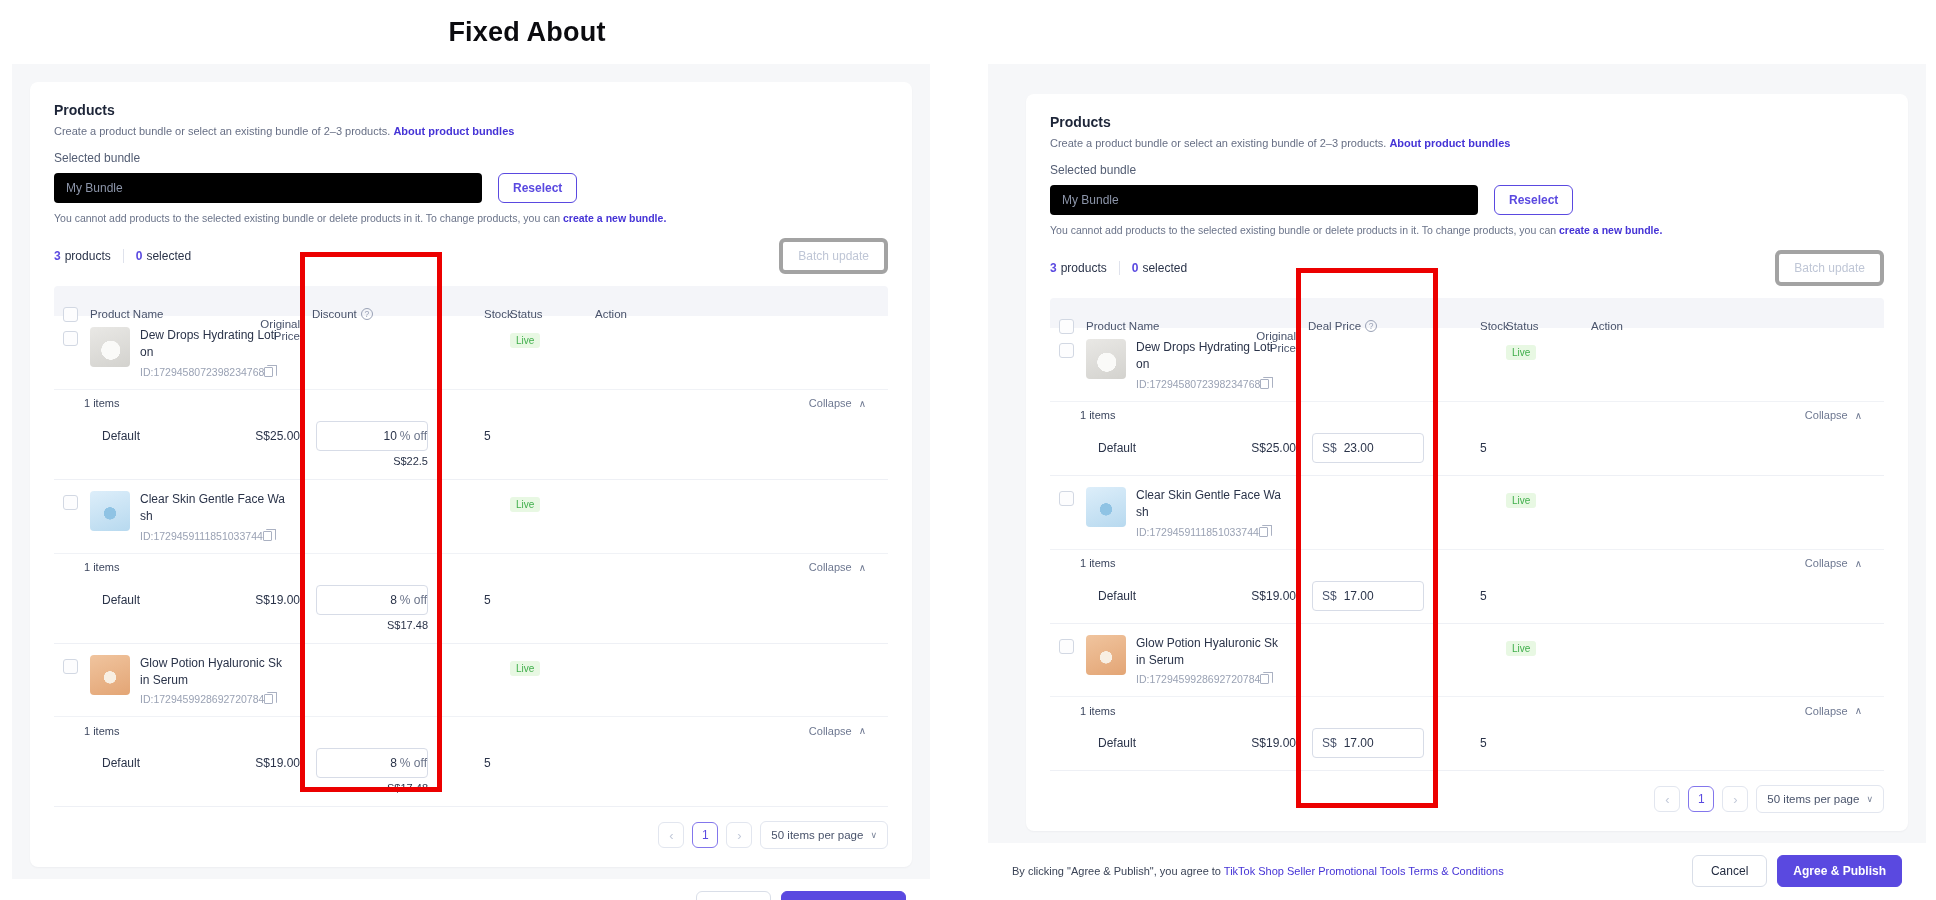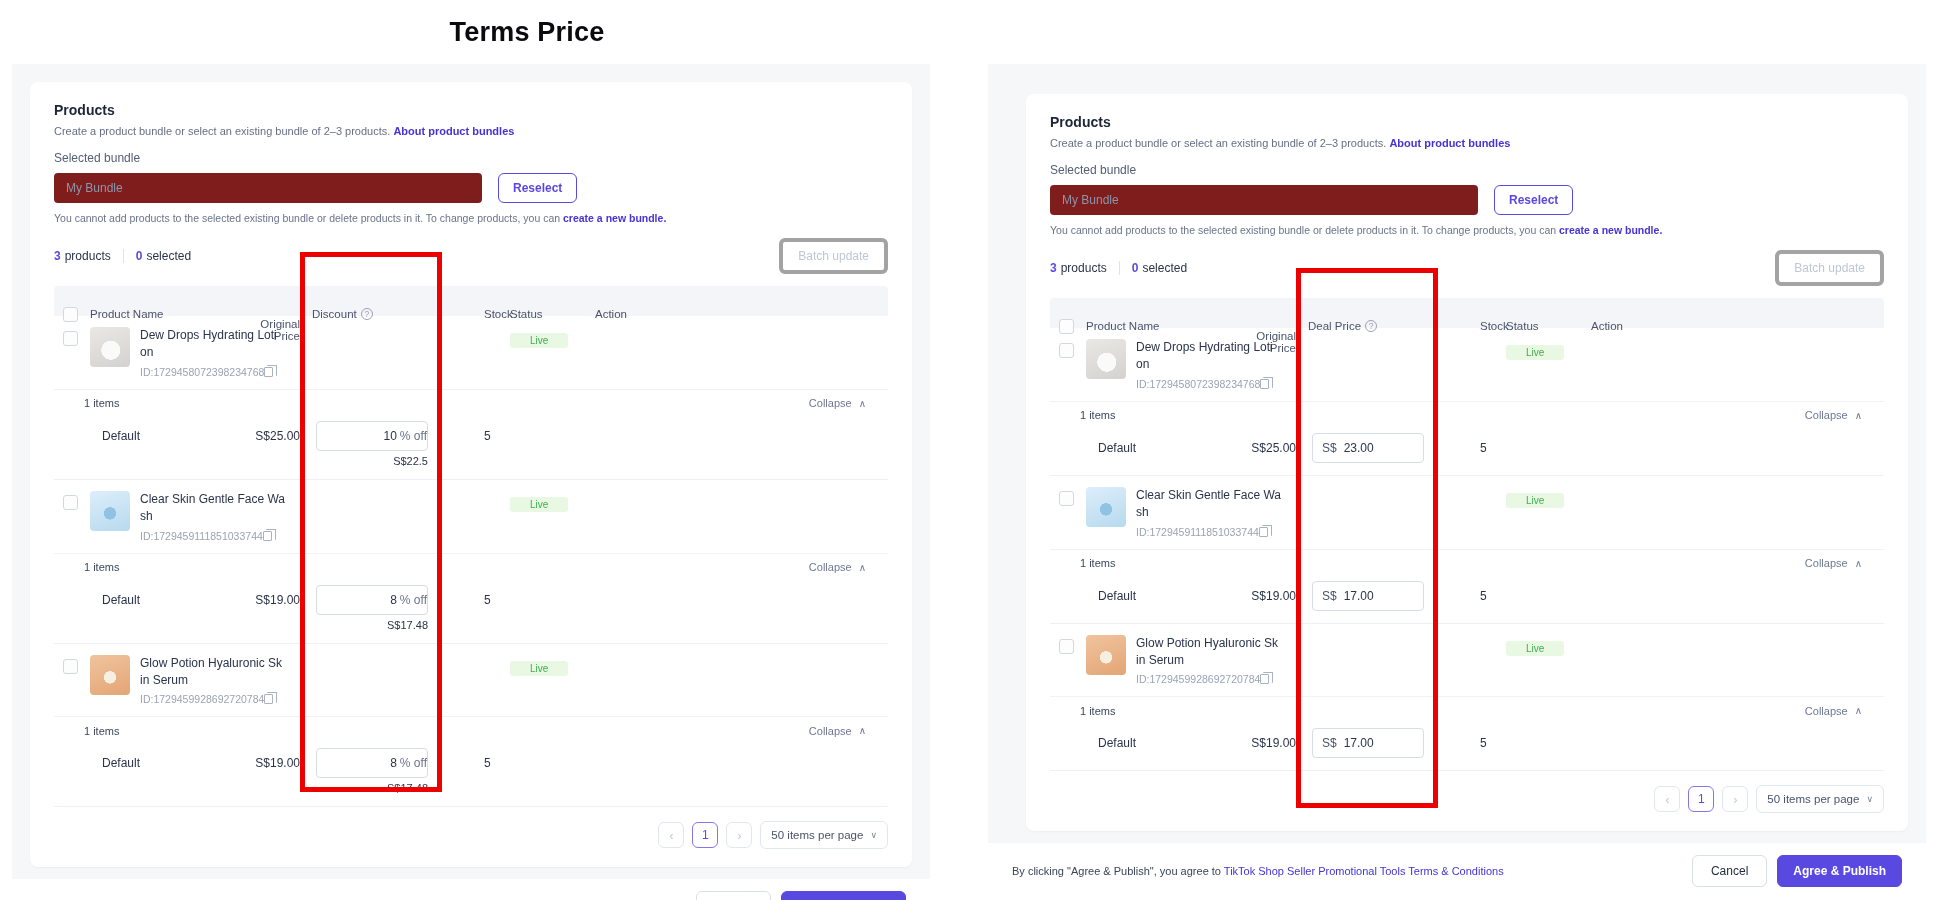--- a/index.html
+++ b/index.html
@@ -111,7 +111,7 @@
 
 <div class="titles-row">
   <div class="bt-gap"></div>
-  <div class="big-title bt-right">Terms Price</div>
+  <div class="big-title bt-right">Fixed About</div>
 </div>
 
 <div class="stage">

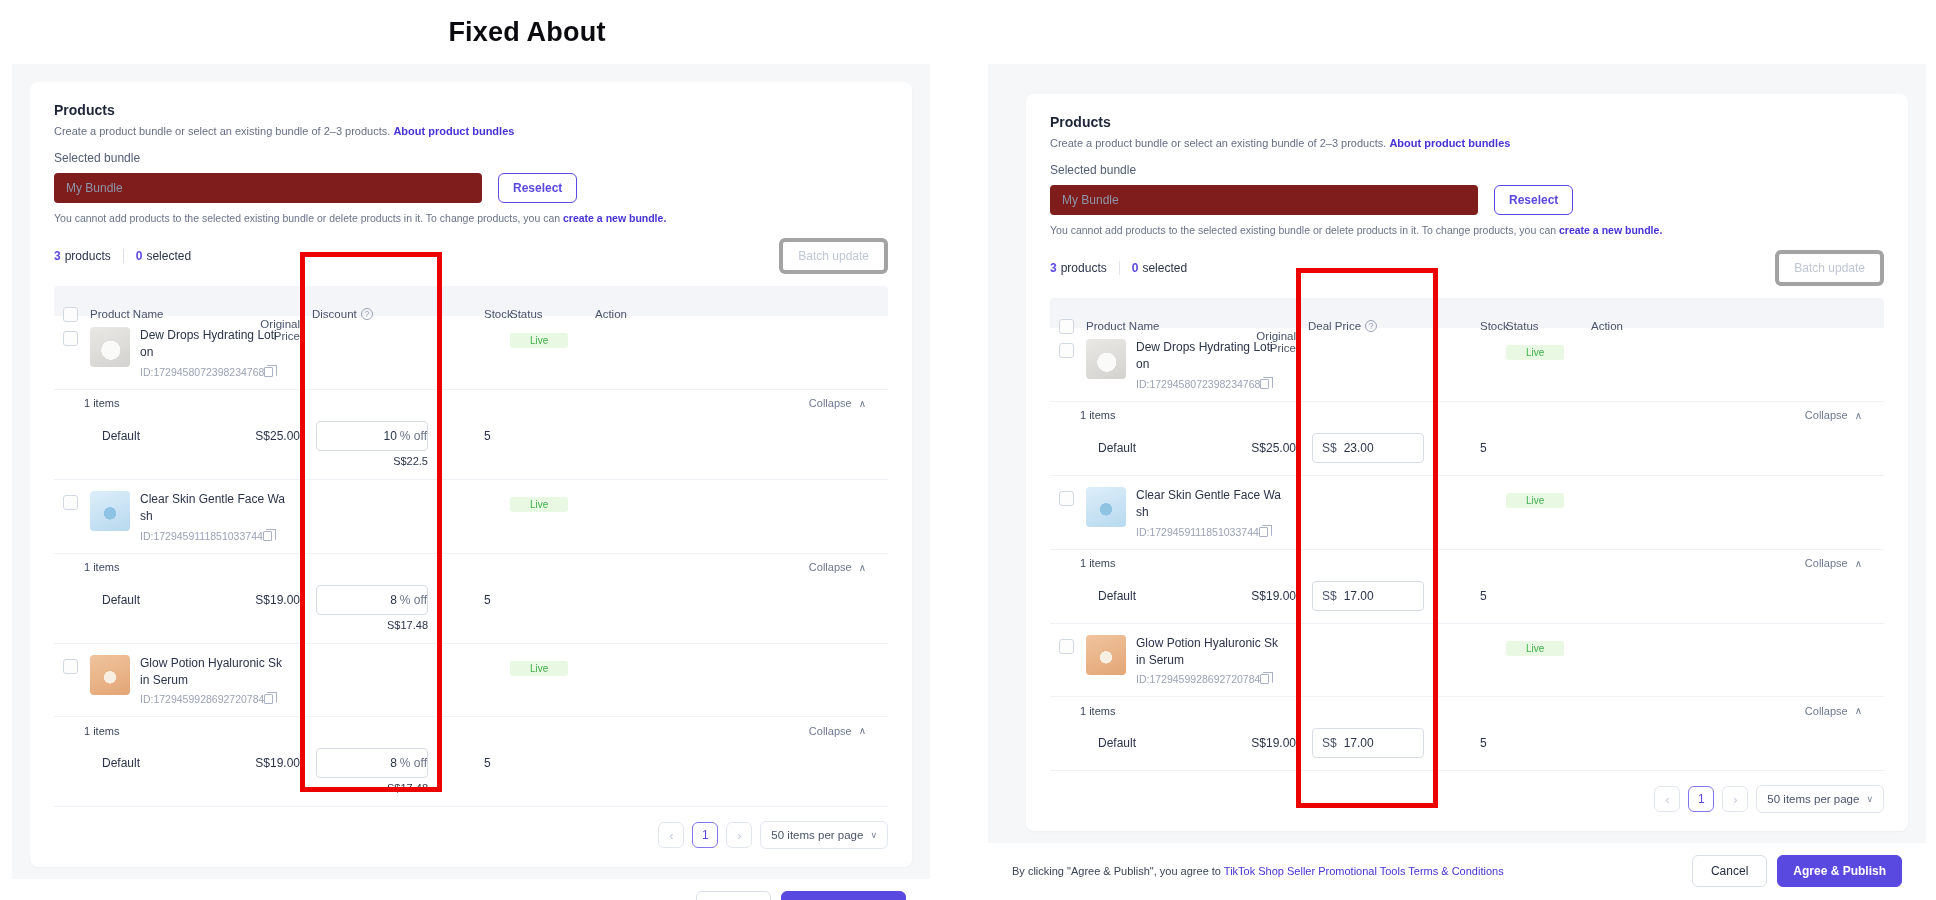--- a/index.html
+++ b/index.html
@@ -25,7 +25,7 @@
   .link { color:#4533d6; font-weight:bold; text-decoration:none; cursor:pointer; }
   .sel-label { font-size:12px; color:#535d73; margin-top:14px; }
   .bundle-row { display:flex; align-items:center; margin-top:8px; }
-  .bundle-input { width:428px; height:30px; background:#7f1d1d; border-radius:4px; font-size:12px;
+  .bundle-input { width:428px; height:30px; background:#000000; border-radius:4px; font-size:12px;
     color:#8c95a9; display:flex; align-items:center; padding:0 12px; }
   .reselect-btn { height:30px; margin-left:16px; background:#fff; border:1px solid #5a49e0; color:#5a49e0;
     font-size:12px; font-weight:bold; border-radius:6px; padding:0 14px; display:flex; align-items:center; cursor:pointer; }

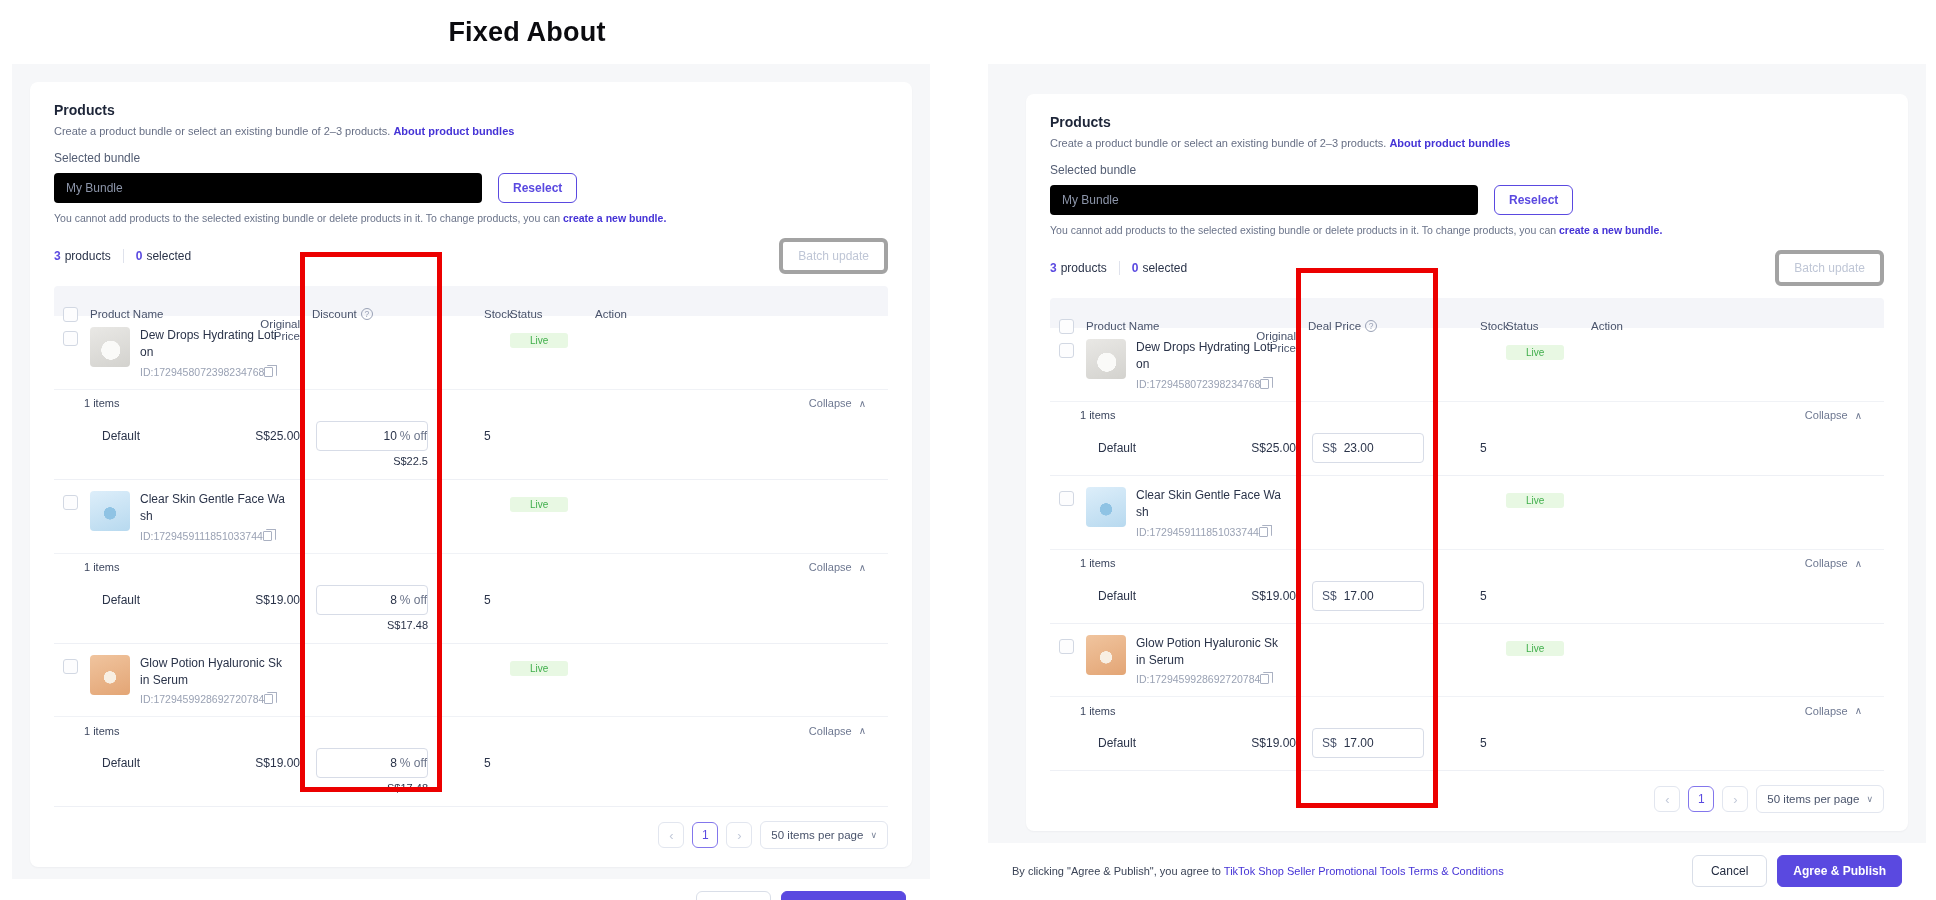--- a/index.html
+++ b/index.html
@@ -63,7 +63,7 @@
   .copyic::before { content:""; position:absolute; left:2px; top:-3px; width:9px; height:10px;
     border:1px solid #aab1c2; border-left:none; border-bottom:none; border-radius:1px; }
   .statuscell { grid-column:6; padding-top:3px; }
-  .badge { display:inline-block; font-size:10px; color:#3fae4a; background:#e8f8e3; border-radius:3px; padding:2px 20px; }
+  .badge { display:inline-block; font-size:10px; color:#3fae4a; background:#e8f8e3; border-radius:3px; padding:2px 6px; }
 
   .subhead { border-top:1px solid #f0f2f6; height:28px; display:flex; align-items:center;
     justify-content:space-between; padding:0 22px 0 30px; font-size:11px; color:#3c465e; }

